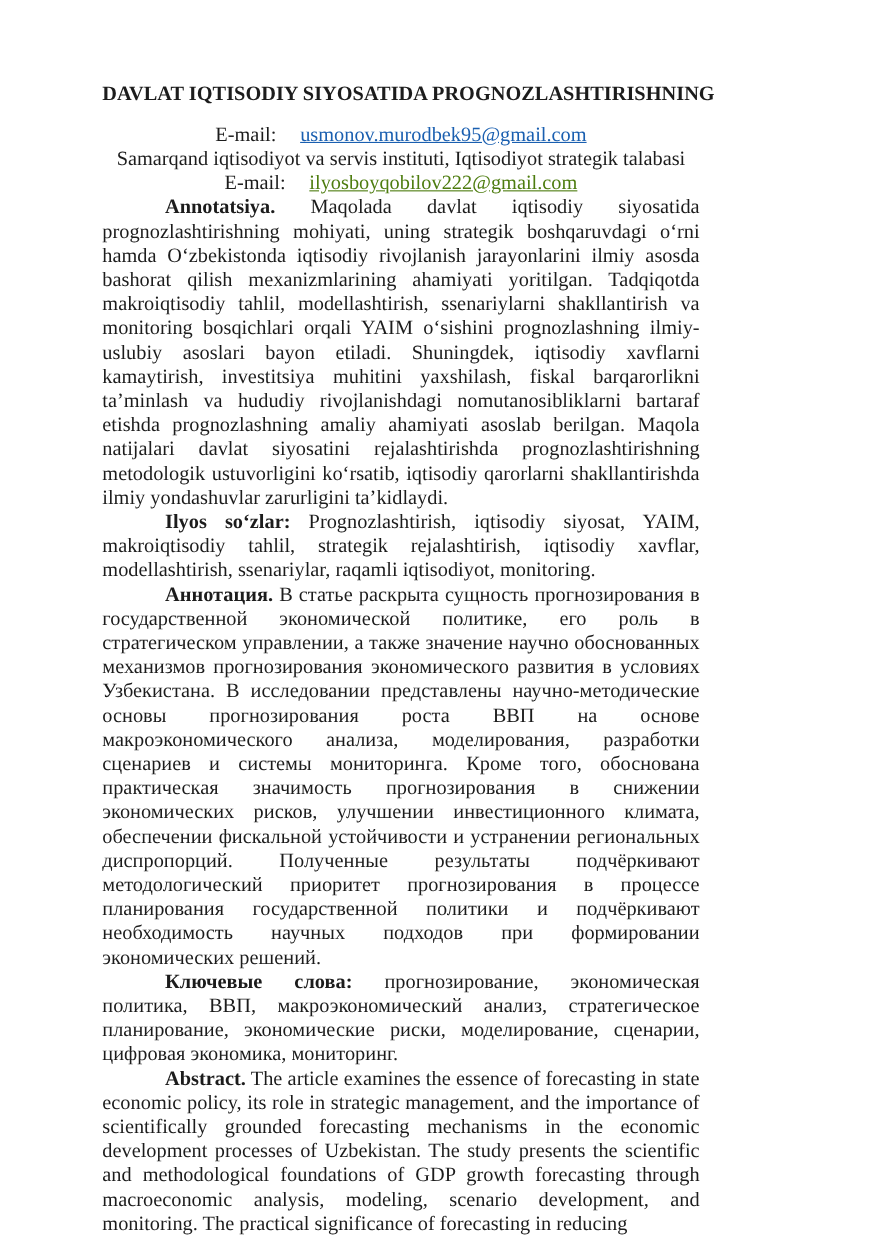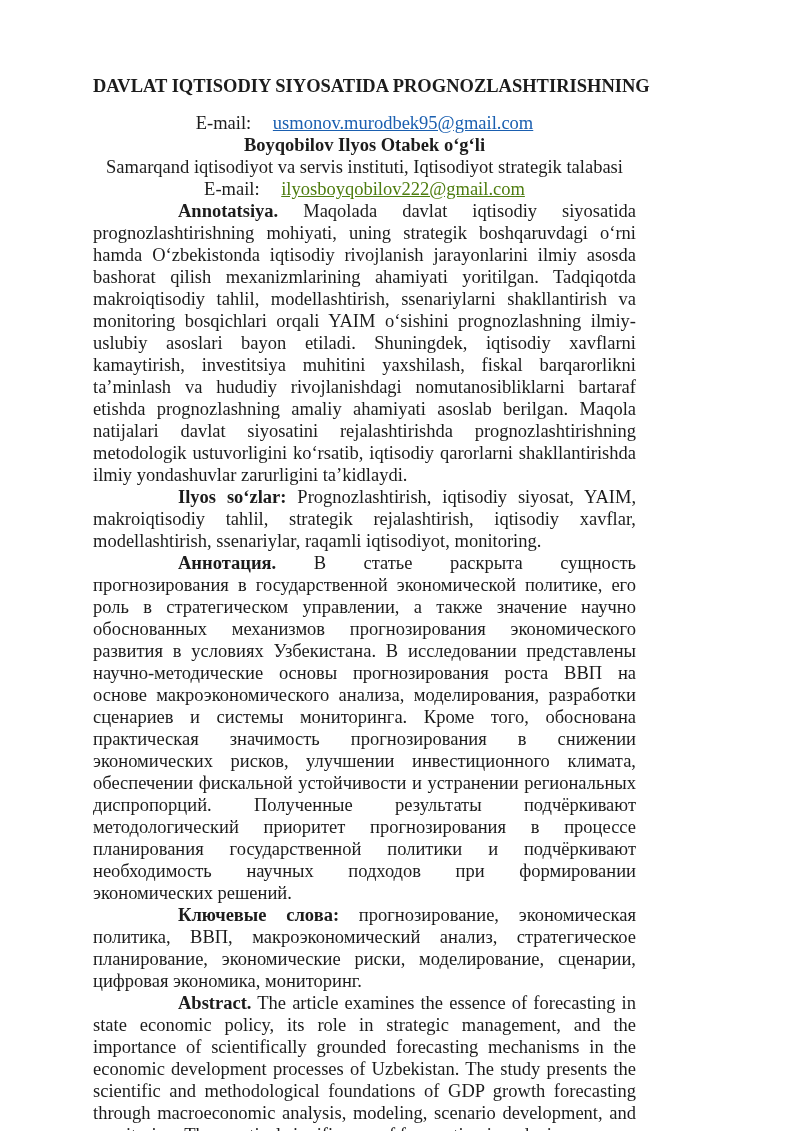--- a/index.html
+++ b/index.html
@@ -68,7 +68,6 @@
       <a class="email-link" href="#" style="color: rgb(26, 95, 176);">usmonov.murodbek95@gmail.com</a>
     </div>
 
-    <div class="centerline author-name">Boyqobilov Ilyos Otabek o‘g‘li</div>
     <div class="centerline">Samarqand iqtisodiyot va servis instituti, Iqtisodiyot strategik talabasi</div>
     <div class="centerline">
       <span>E-mail:</span>

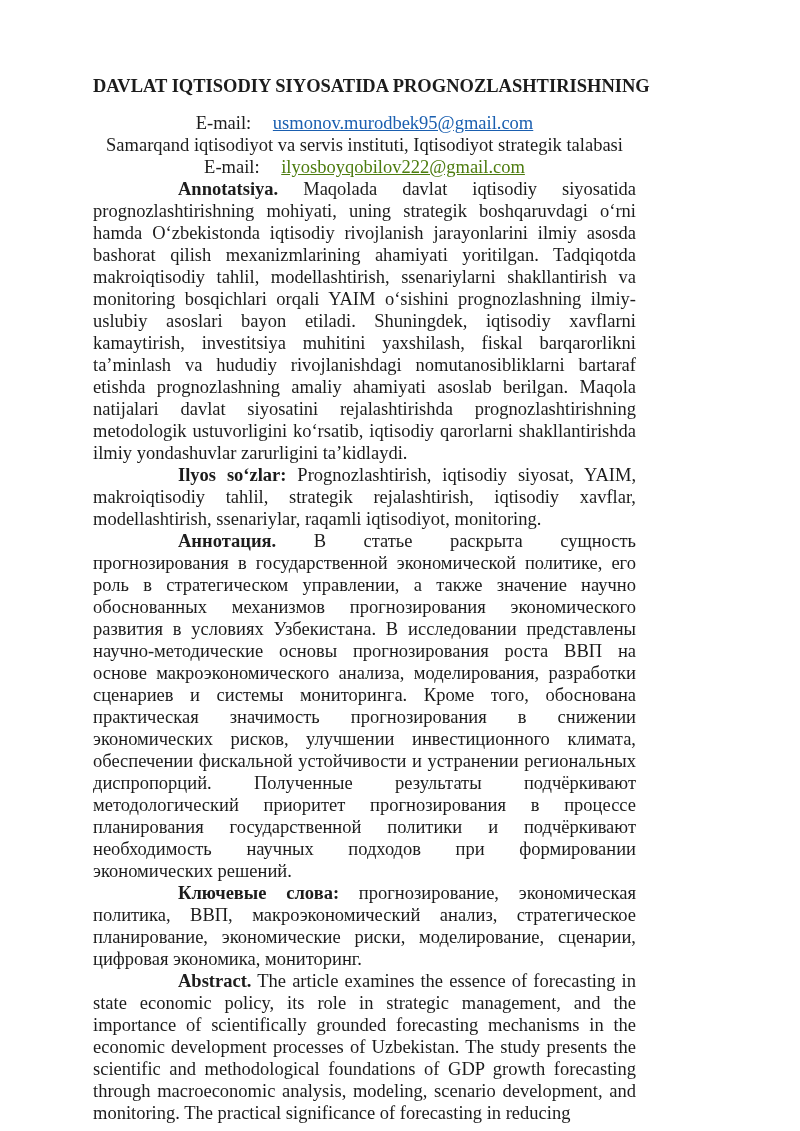--- a/index.html
+++ b/index.html
@@ -50,7 +50,6 @@
   }
   .para .lead {
     font-weight: bold;
-    margin-left: 28px;
   }
 </style>
 </head>

